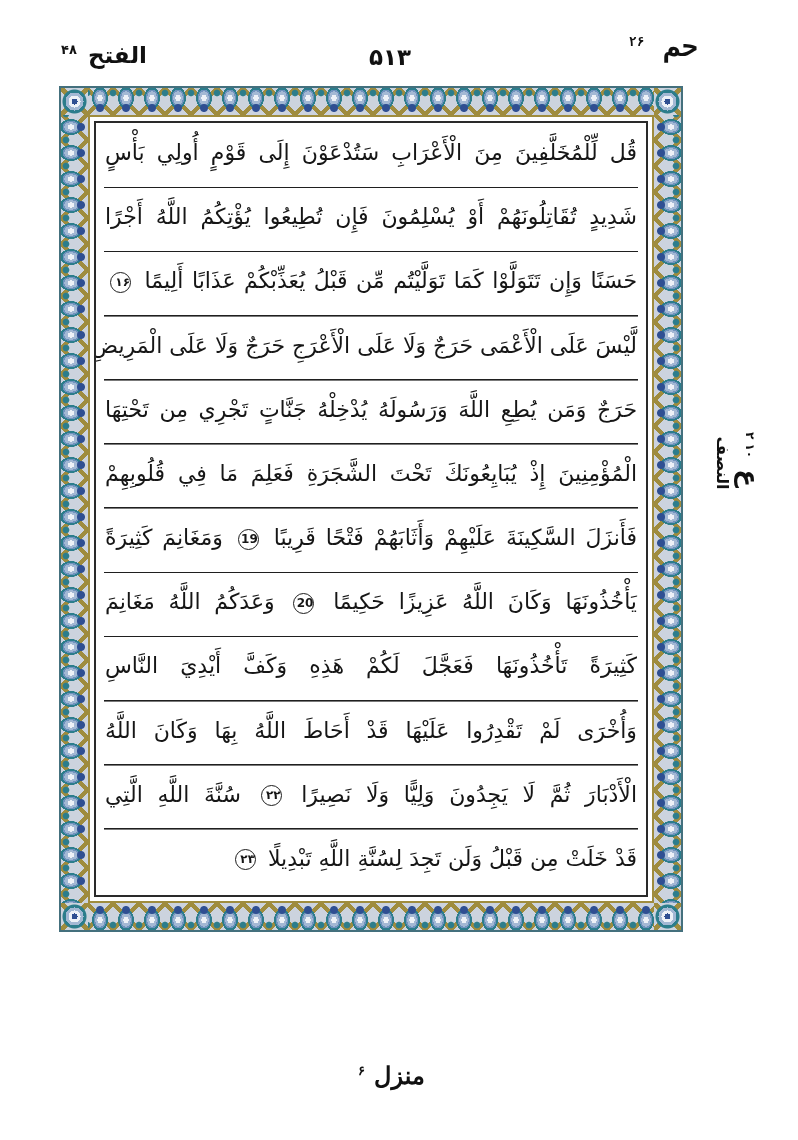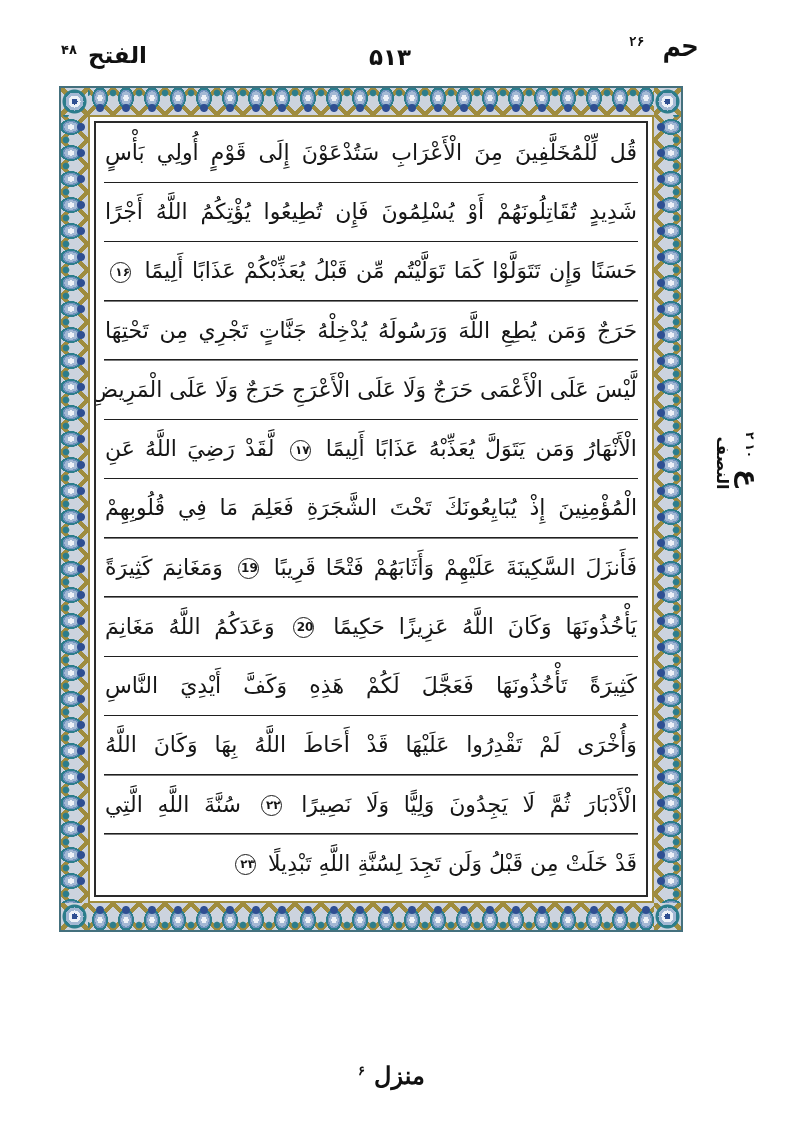--- a/index.html
+++ b/index.html
@@ -120,8 +120,8 @@
           <div class="line"><span>قُل لِّلْمُخَلَّفِينَ مِنَ الْأَعْرَابِ سَتُدْعَوْنَ إِلَى قَوْمٍ أُولِي بَأْسٍ</span></div>
           <div class="line"><span>شَدِيدٍ تُقَاتِلُونَهُمْ أَوْ يُسْلِمُونَ فَإِن تُطِيعُوا يُؤْتِكُمُ اللَّهُ أَجْرًا</span></div>
           <div class="line"><span>حَسَنًا وَإِن تَتَوَلَّوْا كَمَا تَوَلَّيْتُم مِّن قَبْلُ يُعَذِّبْكُمْ عَذَابًا أَلِيمًا</span> <span class="aya-marker">۱۶</span></div>
+          <div class="line"><span>لَّيْسَ عَلَى الْأَعْمَى حَرَجٌ وَلَا عَلَى الْأَعْرَجِ حَرَجٌ وَلَا عَلَى الْمَرِيضِ</span></div>
           <div class="line"><span>حَرَجٌ وَمَن يُطِعِ اللَّهَ وَرَسُولَهُ يُدْخِلْهُ جَنَّاتٍ تَجْرِي مِن تَحْتِهَا</span></div>
-          <div class="line"><span>لَّيْسَ عَلَى الْأَعْمَى حَرَجٌ وَلَا عَلَى الْأَعْرَجِ حَرَجٌ وَلَا عَلَى الْمَرِيضِ</span></div>
           <div class="line"><span>الْأَنْهَارُ وَمَن يَتَوَلَّ يُعَذِّبْهُ عَذَابًا أَلِيمًا</span> <span class="aya-marker">۱۷</span> <span>لَّقَدْ رَضِيَ اللَّهُ عَنِ</span></div>
           <div class="line"><span>الْمُؤْمِنِينَ إِذْ يُبَايِعُونَكَ تَحْتَ الشَّجَرَةِ فَعَلِمَ مَا فِي قُلُوبِهِمْ</span></div>
           <div class="line"><span>فَأَنزَلَ السَّكِينَةَ عَلَيْهِمْ وَأَثَابَهُمْ فَتْحًا قَرِيبًا</span> <span class="aya-marker">19</span> <span>وَمَغَانِمَ كَثِيرَةً</span></div>

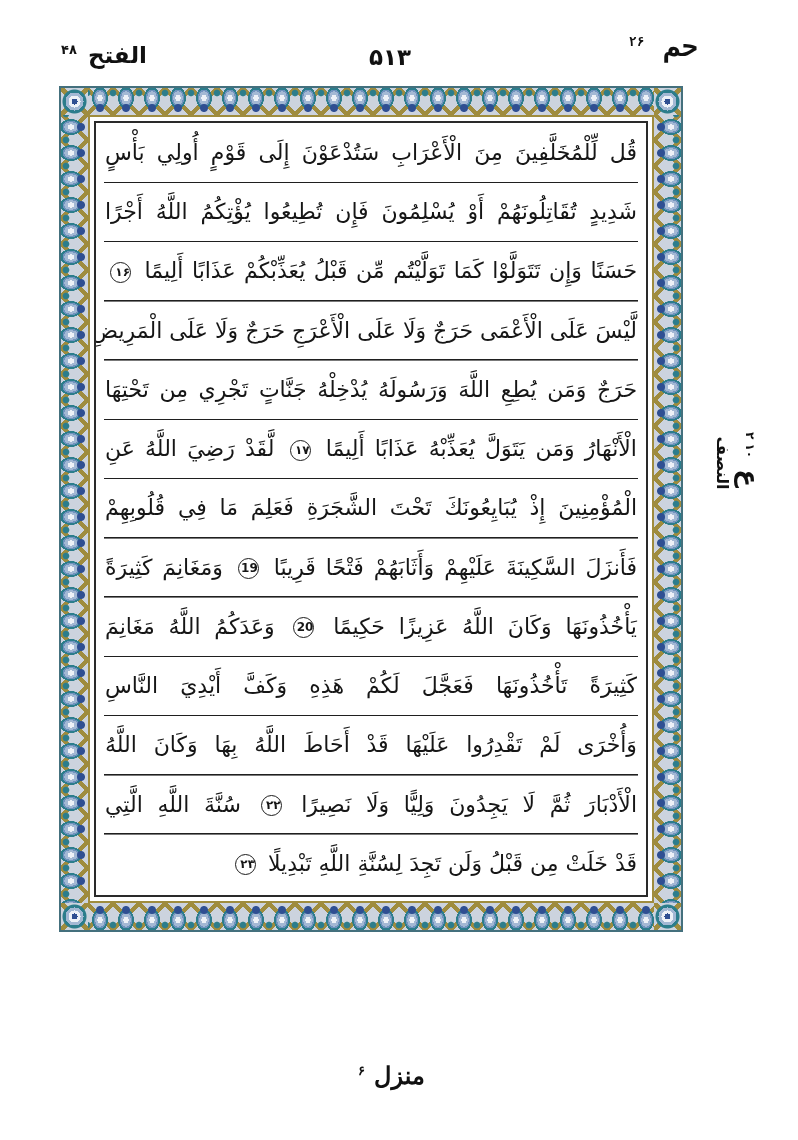--- a/index.html
+++ b/index.html
@@ -122,7 +122,6 @@
           <div class="line"><span>حَسَنًا وَإِن تَتَوَلَّوْا كَمَا تَوَلَّيْتُم مِّن قَبْلُ يُعَذِّبْكُمْ عَذَابًا أَلِيمًا</span> <span class="aya-marker">۱۶</span></div>
           <div class="line"><span>لَّيْسَ عَلَى الْأَعْمَى حَرَجٌ وَلَا عَلَى الْأَعْرَجِ حَرَجٌ وَلَا عَلَى الْمَرِيضِ</span></div>
           <div class="line"><span>حَرَجٌ وَمَن يُطِعِ اللَّهَ وَرَسُولَهُ يُدْخِلْهُ جَنَّاتٍ تَجْرِي مِن تَحْتِهَا</span></div>
-          <div class="line"><span>الْأَنْهَارُ وَمَن يَتَوَلَّ يُعَذِّبْهُ عَذَابًا أَلِيمًا</span> <span class="aya-marker">۱۷</span> <span>لَّقَدْ رَضِيَ اللَّهُ عَنِ</span></div>
           <div class="line"><span>الْمُؤْمِنِينَ إِذْ يُبَايِعُونَكَ تَحْتَ الشَّجَرَةِ فَعَلِمَ مَا فِي قُلُوبِهِمْ</span></div>
           <div class="line"><span>فَأَنزَلَ السَّكِينَةَ عَلَيْهِمْ وَأَثَابَهُمْ فَتْحًا قَرِيبًا</span> <span class="aya-marker">19</span> <span>وَمَغَانِمَ كَثِيرَةً</span></div>
           <div class="line"><span>يَأْخُذُونَهَا وَكَانَ اللَّهُ عَزِيزًا حَكِيمًا</span> <span class="aya-marker">20</span> <span>وَعَدَكُمُ اللَّهُ مَغَانِمَ</span></div>

